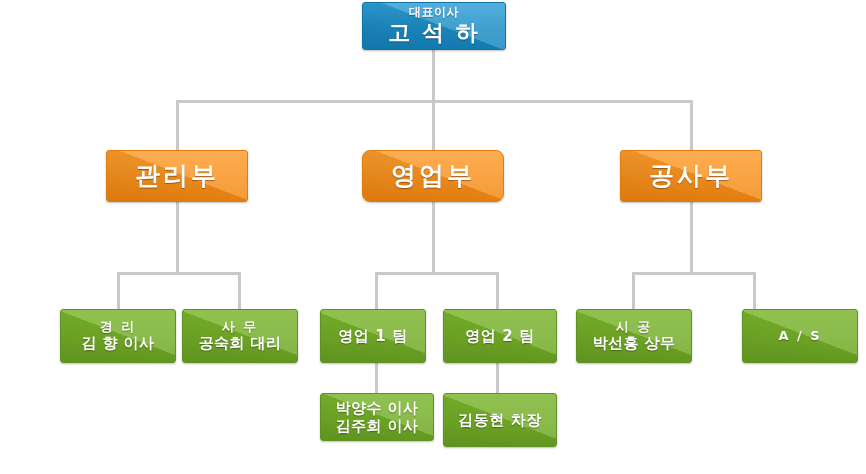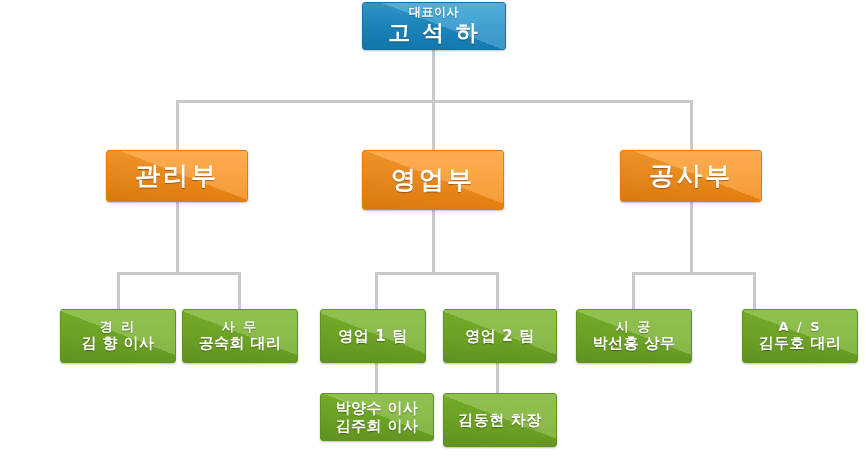--- a/index.html
+++ b/index.html
@@ -159,7 +159,7 @@
     </div>
   </div>
 
-  <div class="node node-dept" style="left:362px; top:150px; width:142px; height:60px;">
+  <div class="node node-dept" style="left:362px; top:150px; width:142px; height:52px;border-radius:8px;">
     <div class="node-inner">
       <div class="line-title">영업부</div>
     </div>

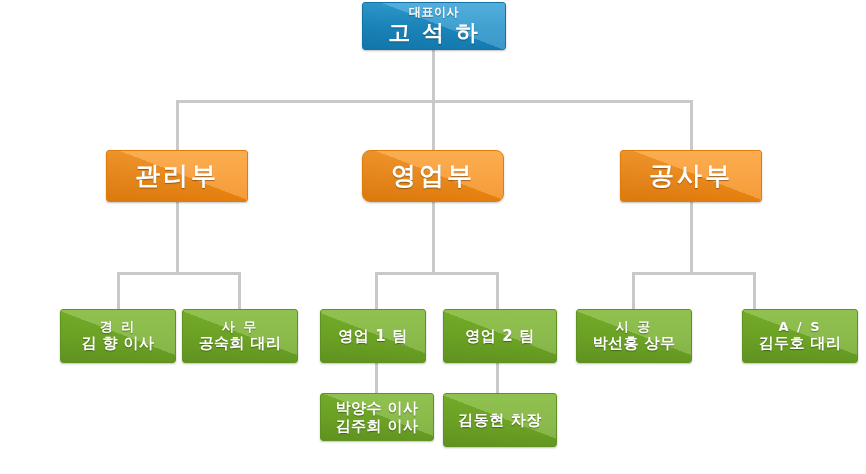--- a/index.html
+++ b/index.html
@@ -207,7 +207,6 @@
   <div class="node node-team" style="left:742px; top:309px; width:116px; height:54px;">
     <div class="node-inner">
       <div class="line-title">A / S</div>
-      <div class="line-name">김두호 대리</div>
     </div>
   </div>
 

